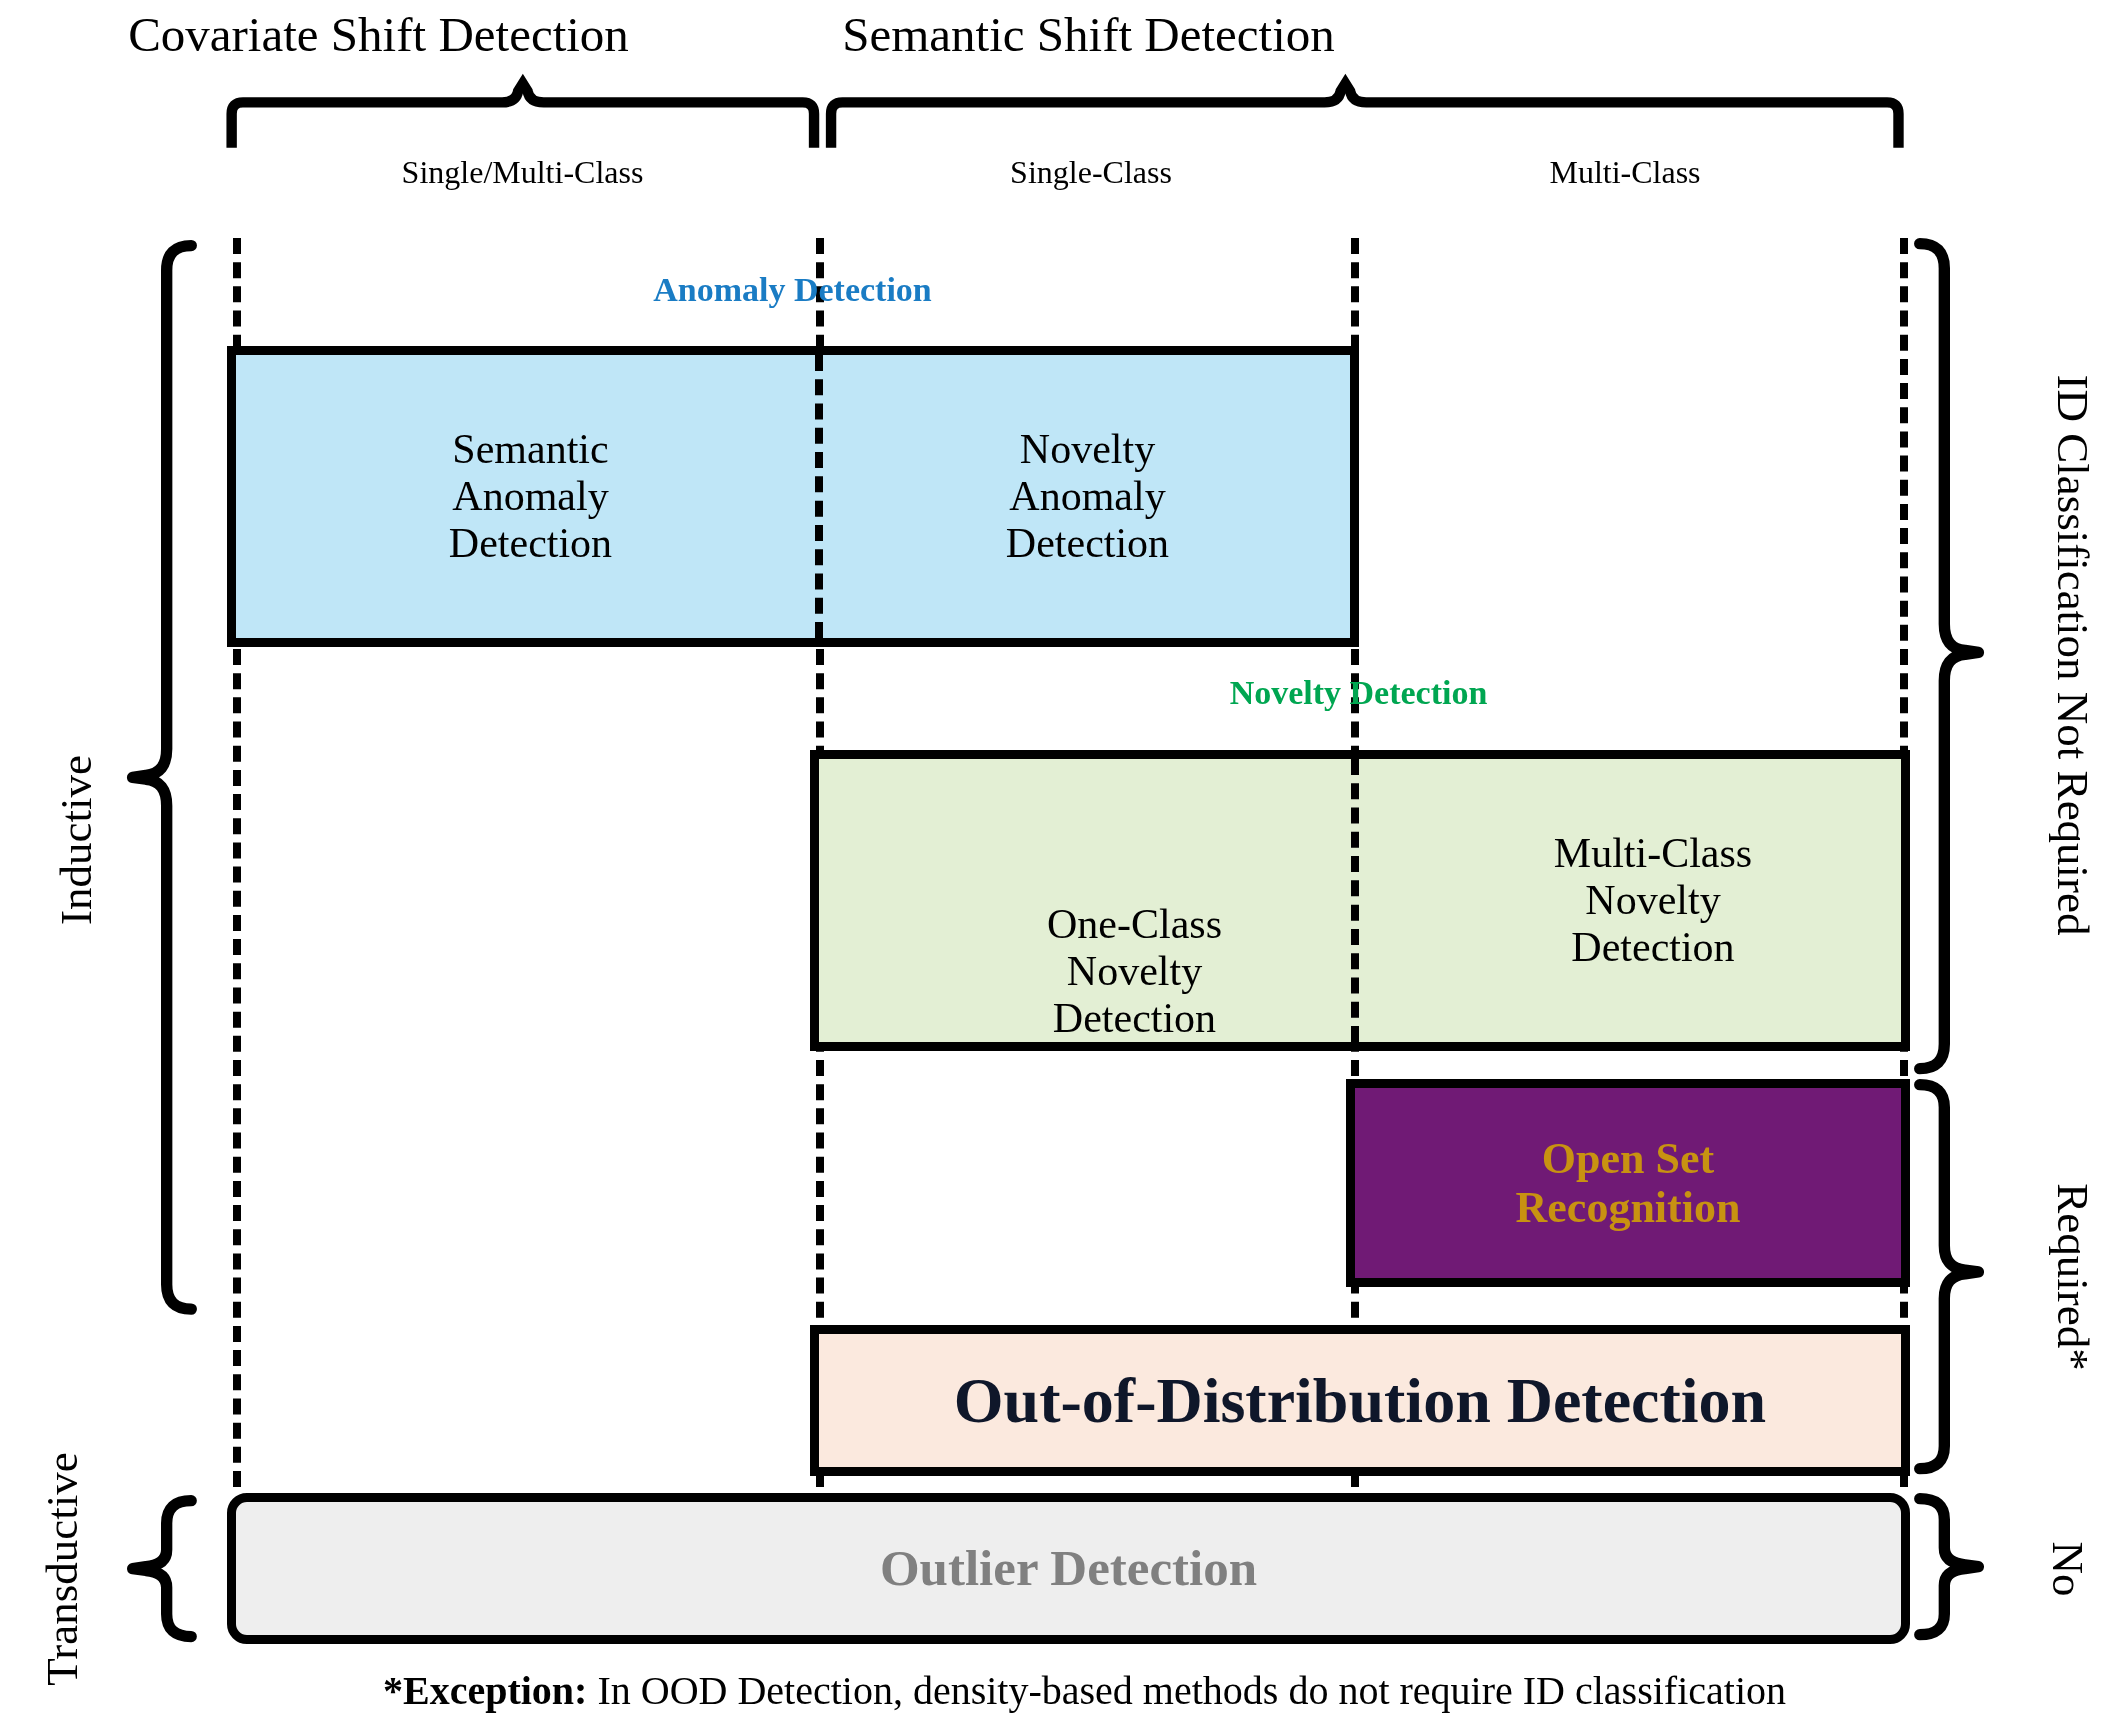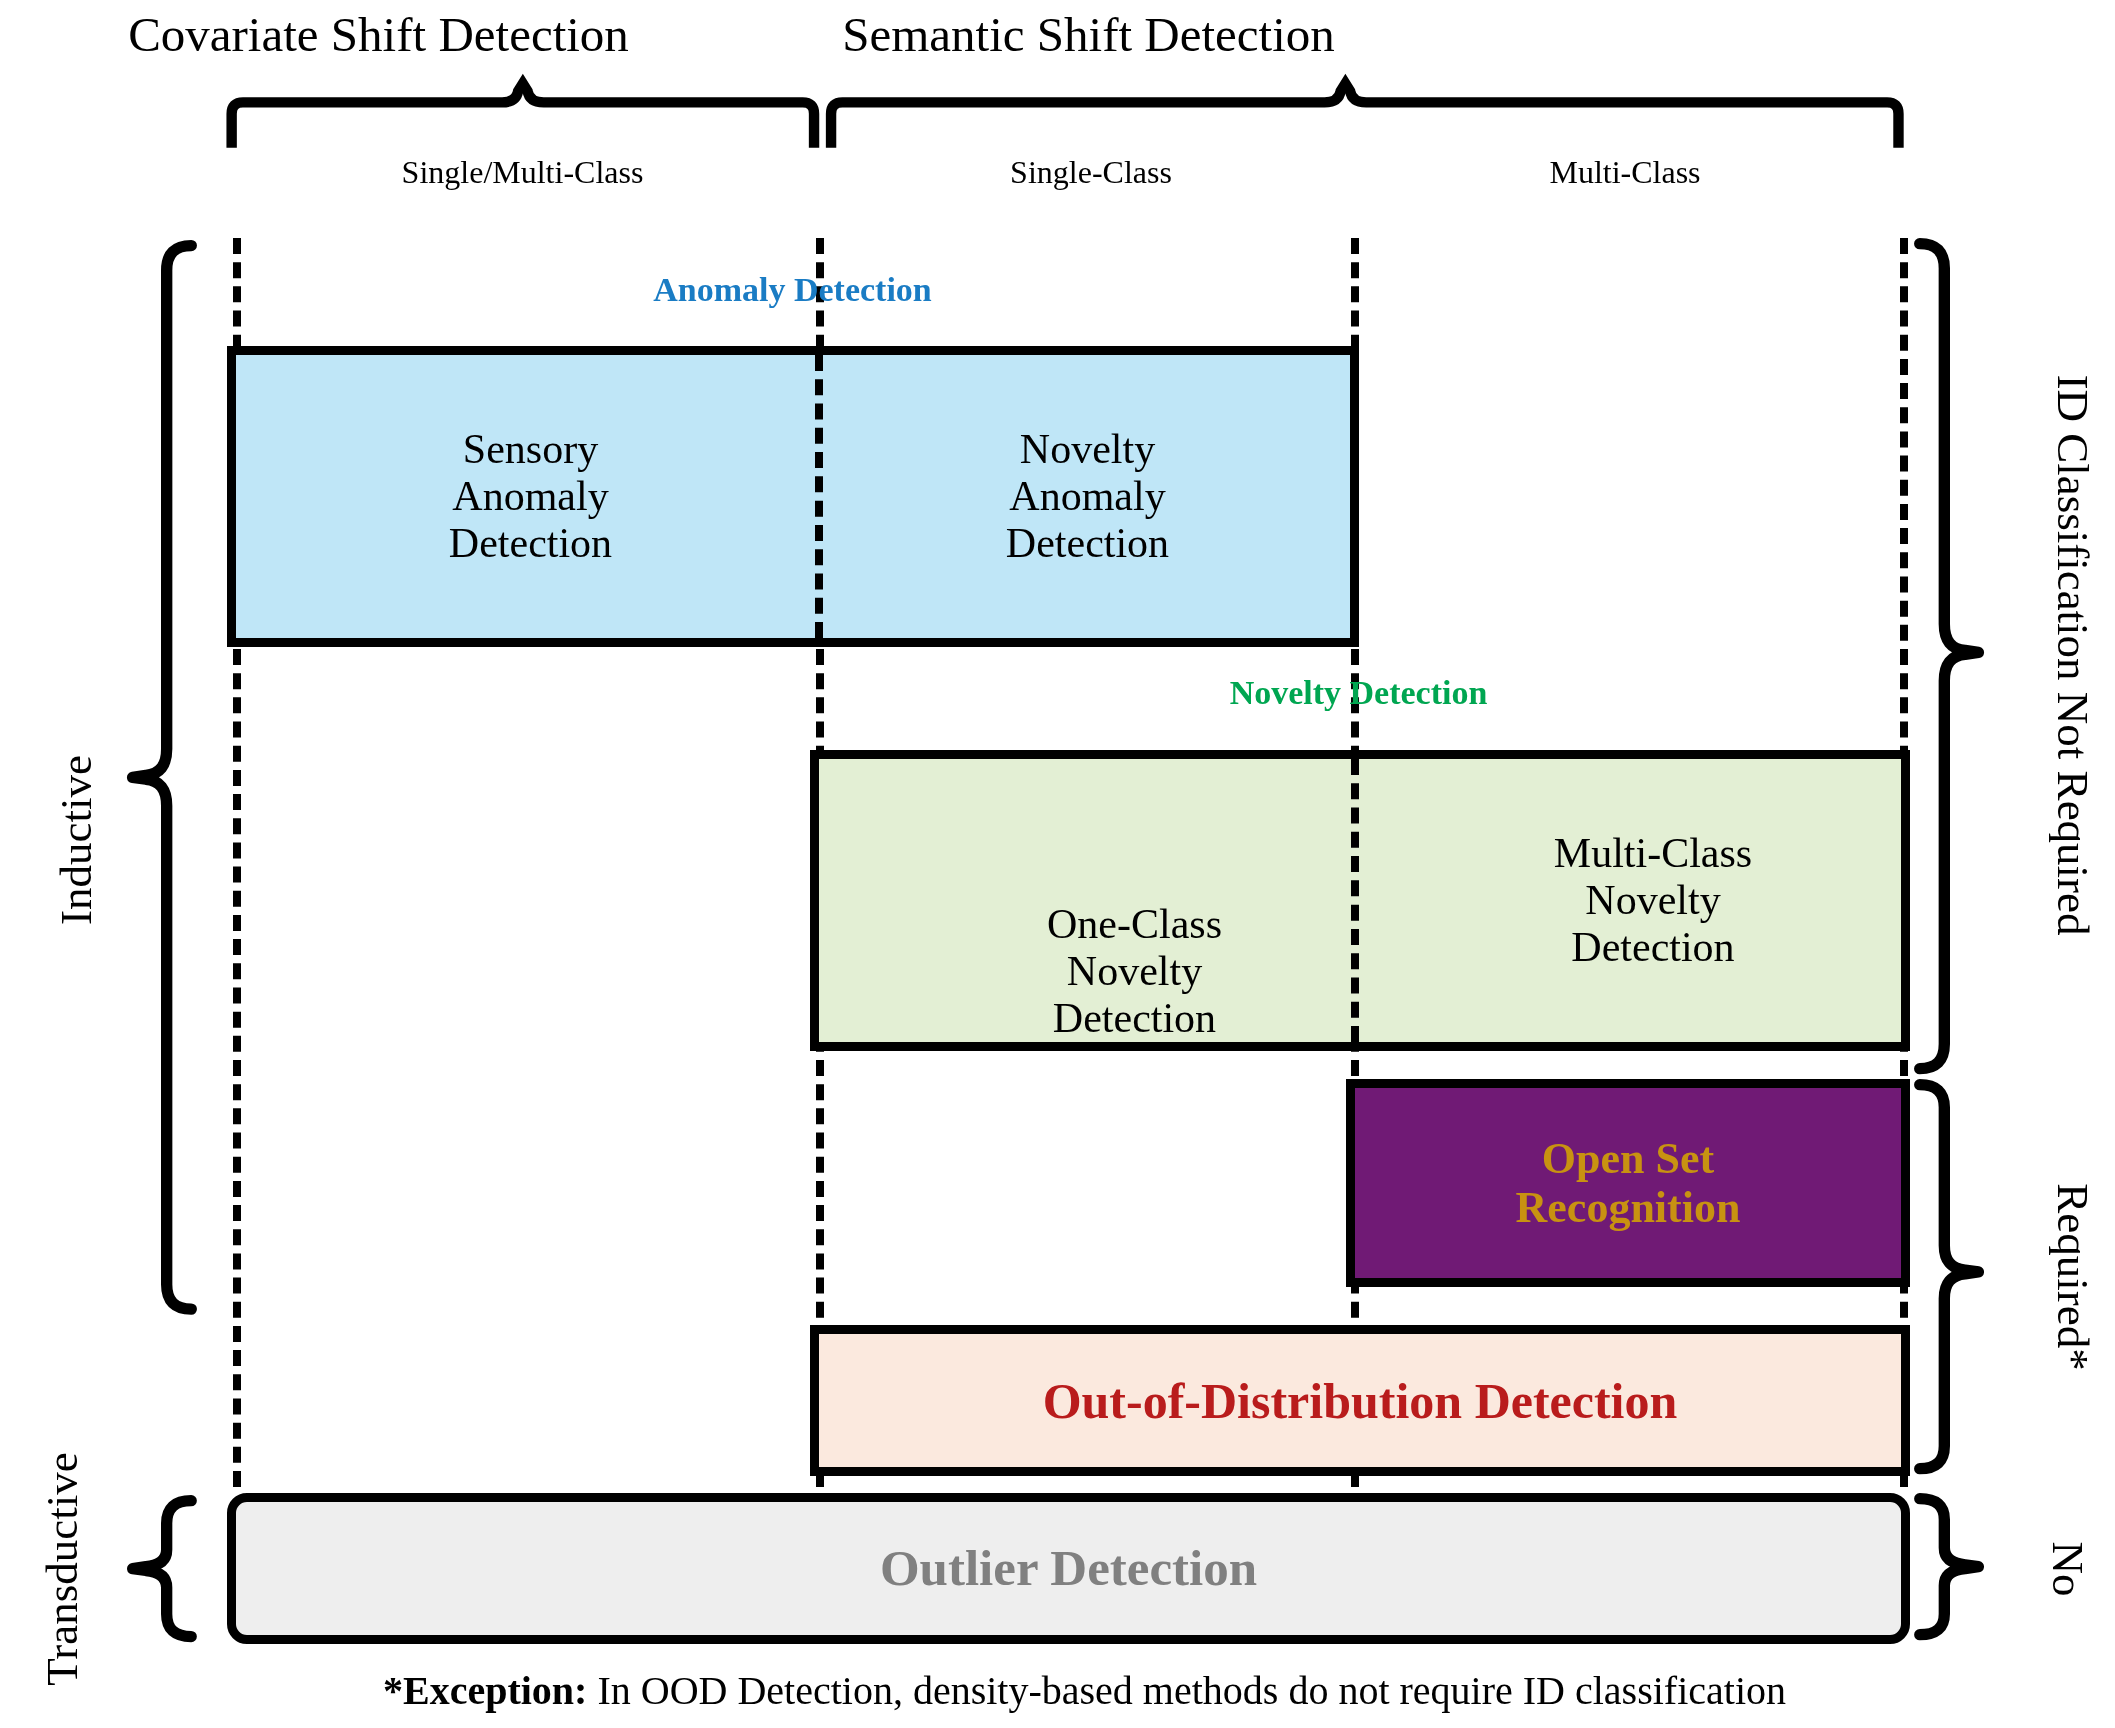--- a/index.html
+++ b/index.html
@@ -113,7 +113,7 @@
     <div style="position:relative;width:100%;height:100%;display:flex;">
       <div style="flex:0 0 589px;display:flex;align-items:center;justify-content:center;">
         <div class="lbl">
-          <div>Sensory</div>
+          <div>Semantic</div>
           <div>Anomaly</div>
           <div>Detection</div>
         </div>

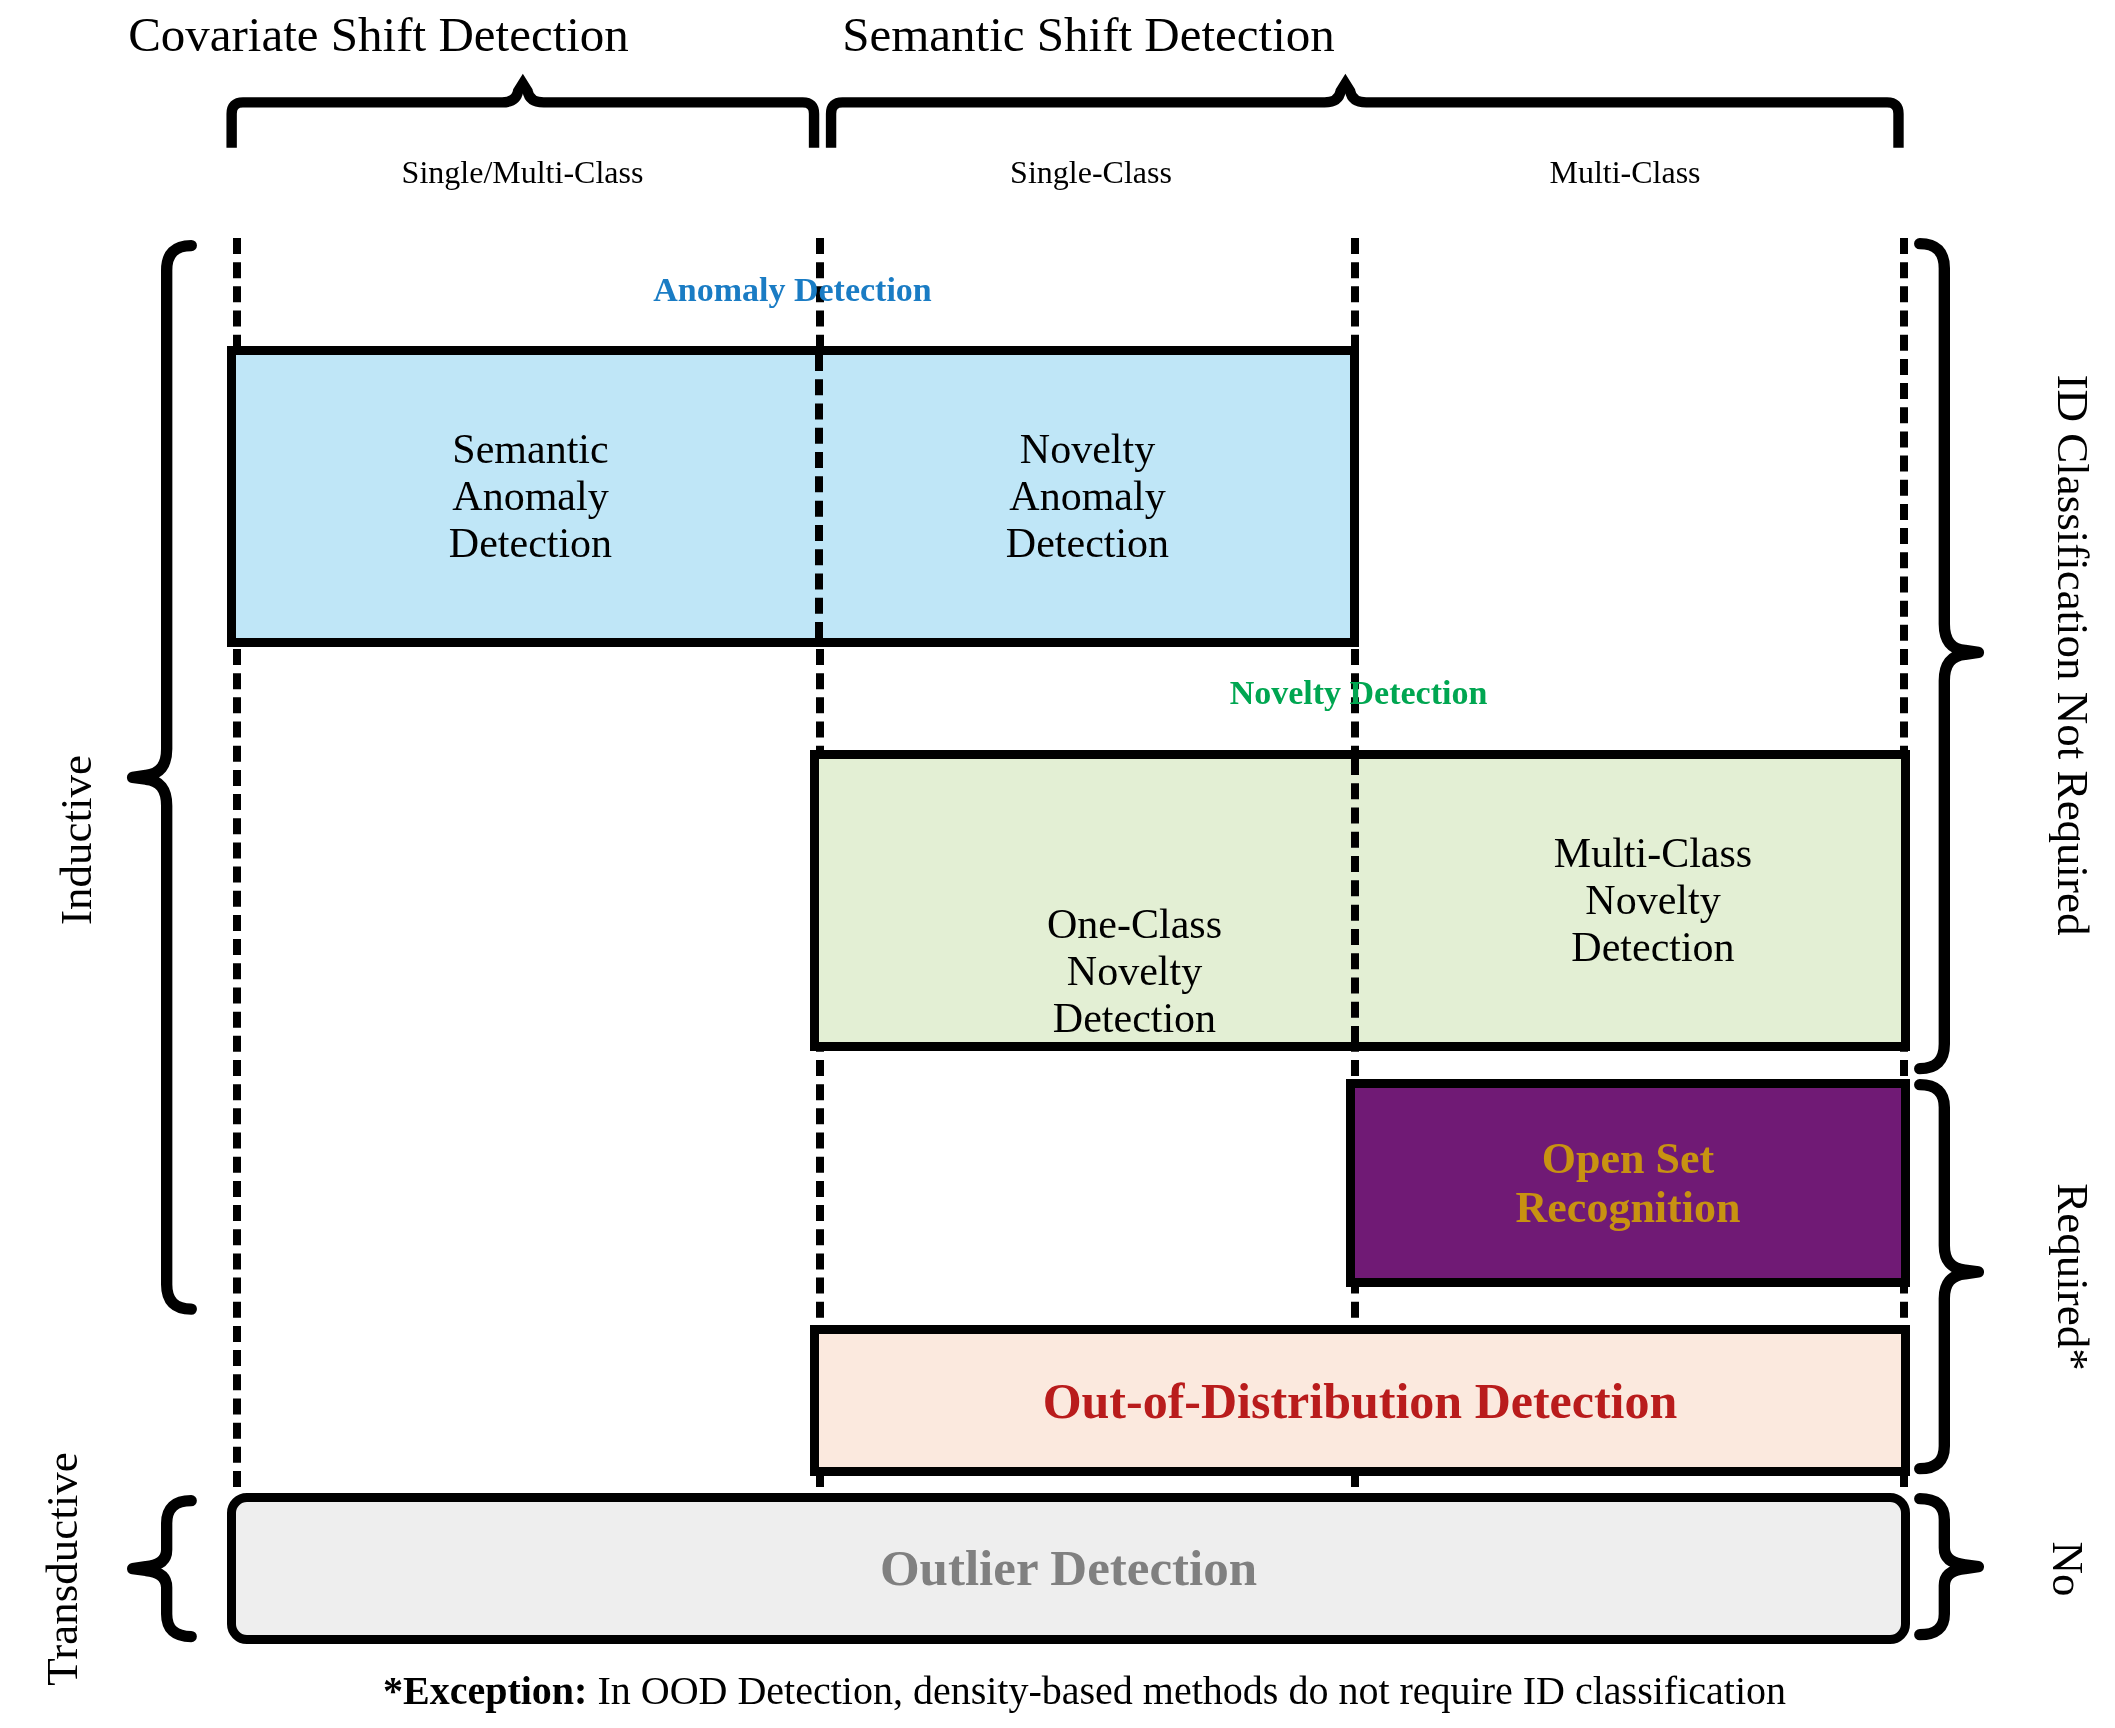--- a/index.html
+++ b/index.html
@@ -159,7 +159,7 @@
   </div>
 
   <div class="abs box" style="left:810px;top:1325px;width:1100px;height:151px;background:#fbe9de;">
-    <div class="lbl bold" style="color:#b91c1c;font-size:50px;">Out-of-Distribution Detection</div>
+    <div class="lbl bold" style="color:#0f172a;font-size:64px;">Out-of-Distribution Detection</div>
   </div>
 
   <div class="abs box" style="left:227px;top:1493px;width:1683px;height:151px;background:#eeeeee;border-radius:20px;">

